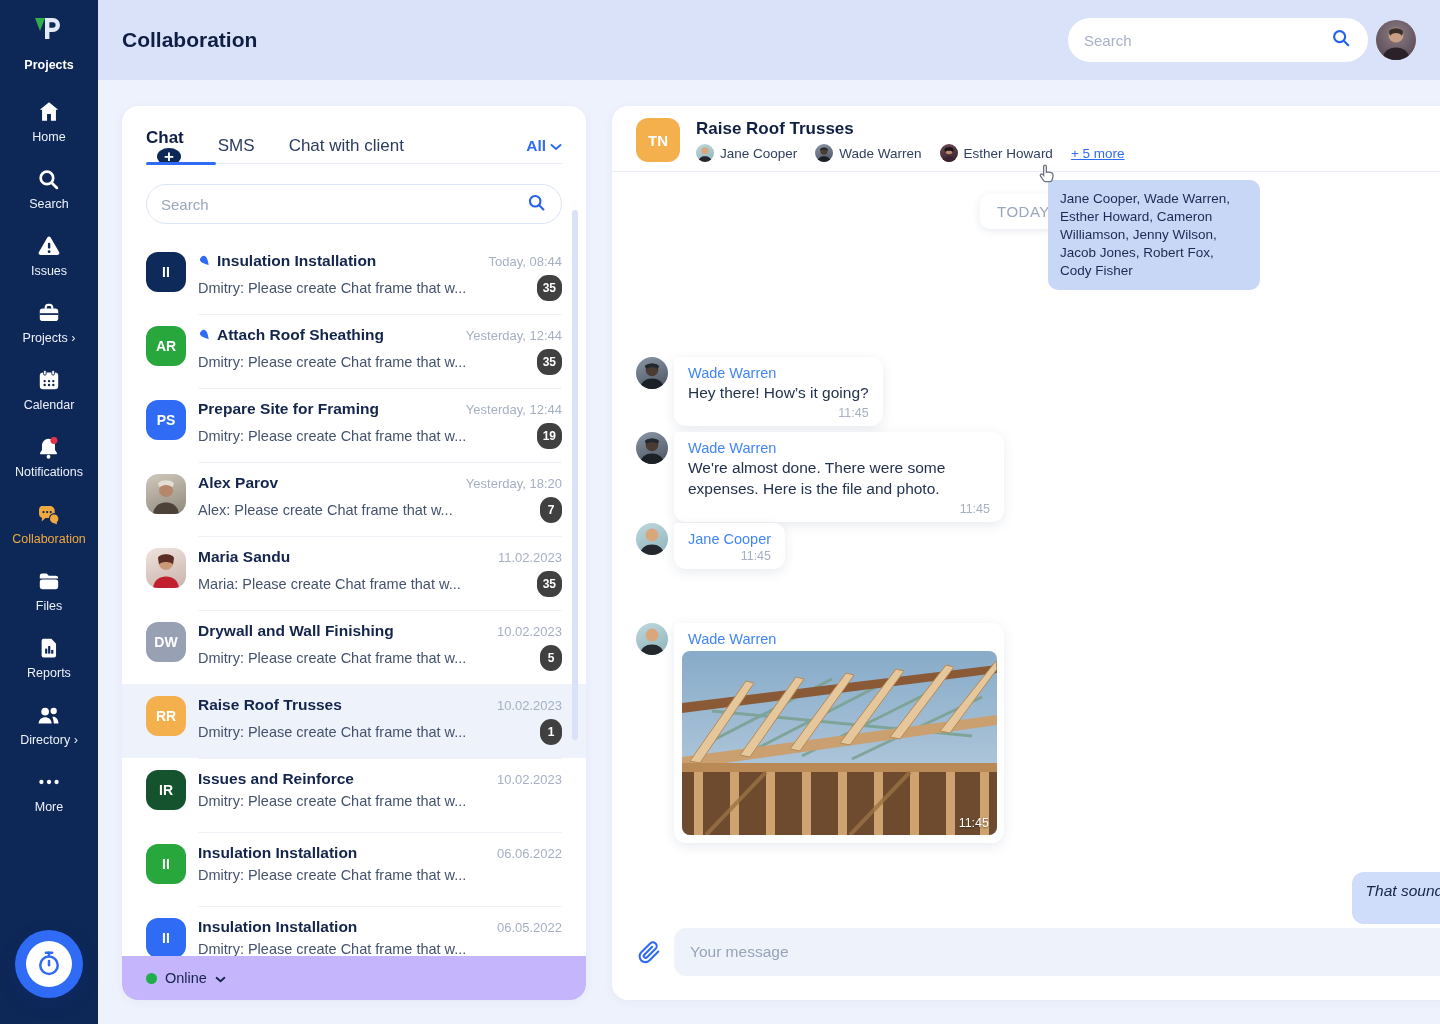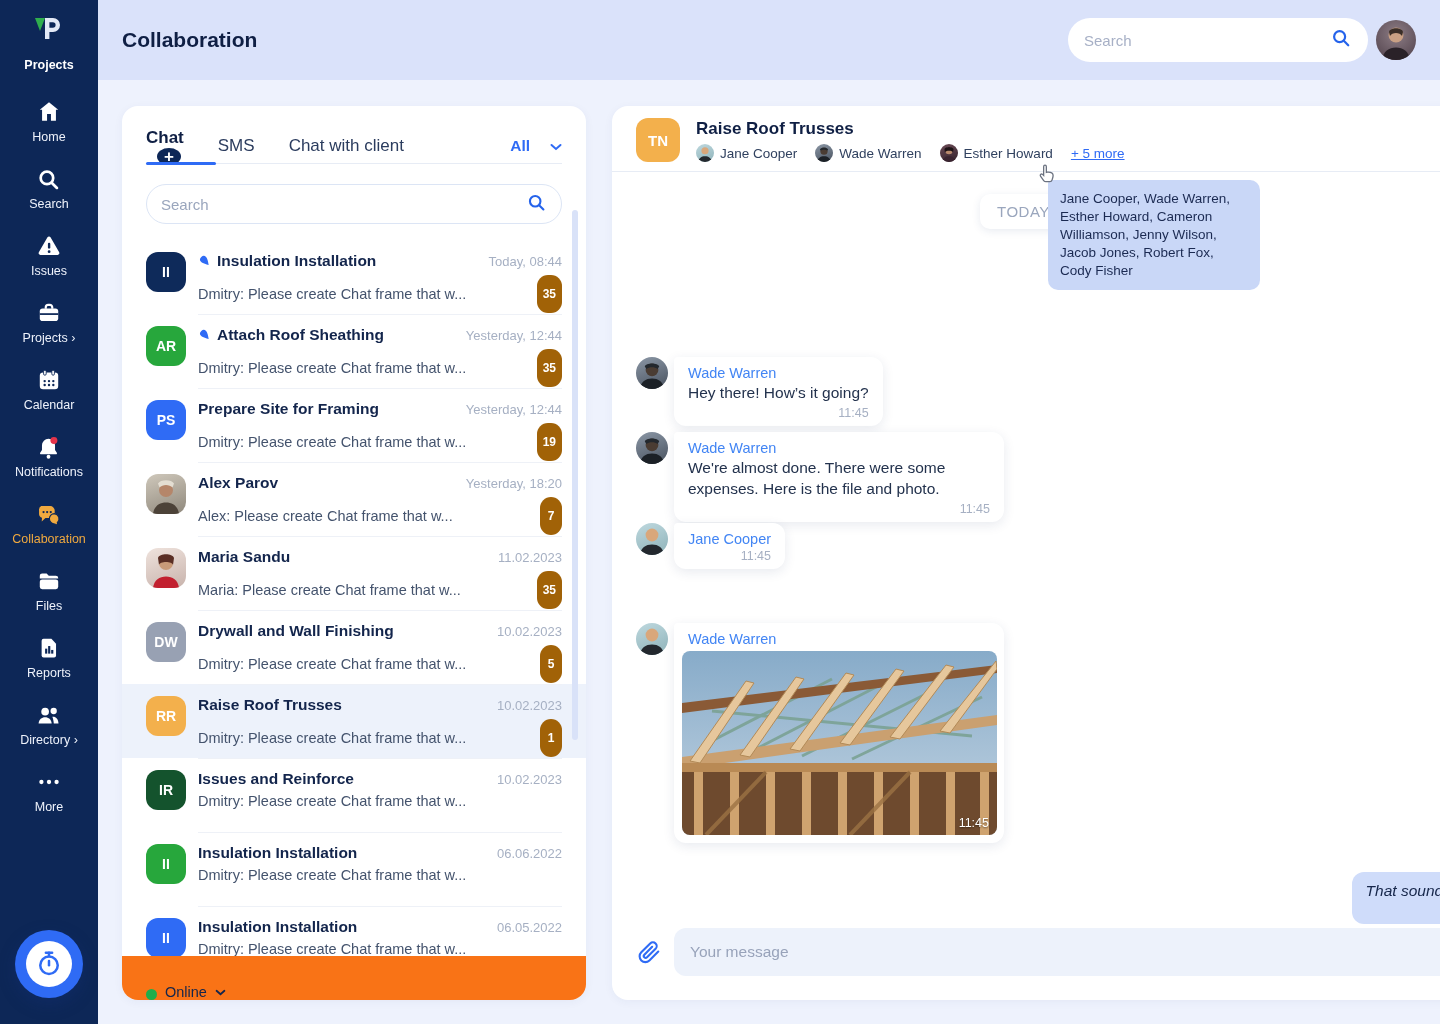--- a/index.html
+++ b/index.html
@@ -37,7 +37,7 @@
   .tab.active { font-weight:700; color:#0f1f44;flex-direction:column; }
   .tab.active::after { content:""; position:absolute; left:0; right:-32px; bottom:-2px; height:3px; background:#2f6bf5; border-radius:2px; }
   .add-chat { width:24px; height:24px; border-radius:50%; background:#0d2757; color:#fff; display:flex; align-items:center; justify-content:center; font-size:17px; font-weight:700; margin-left:8px; cursor:pointer; line-height:1; }
-  .filter-all { margin-left:auto; color:#2f6bf5; font-size:15.5px; font-weight:600; display:flex; align-items:center; gap:20px; cursor:pointer; }
+  .filter-all { margin-left:auto; color:#2f6bf5; font-size:15.5px; font-weight:600; display:flex; align-items:center; gap:4px; cursor:pointer; }
   .list-search { position:absolute; left:24px; top:78px; width:416px; height:40px; border:1.5px solid #dce5f5; border-radius:20px; display:flex; align-items:center; padding:0 14px; }
   .list-search input { border:none; outline:none; flex:1; font-size:15px; background:transparent; color:#33405e; font-family:"Liberation Sans",sans-serif; }
   .list-search input::placeholder { color:#9aa6bd; }

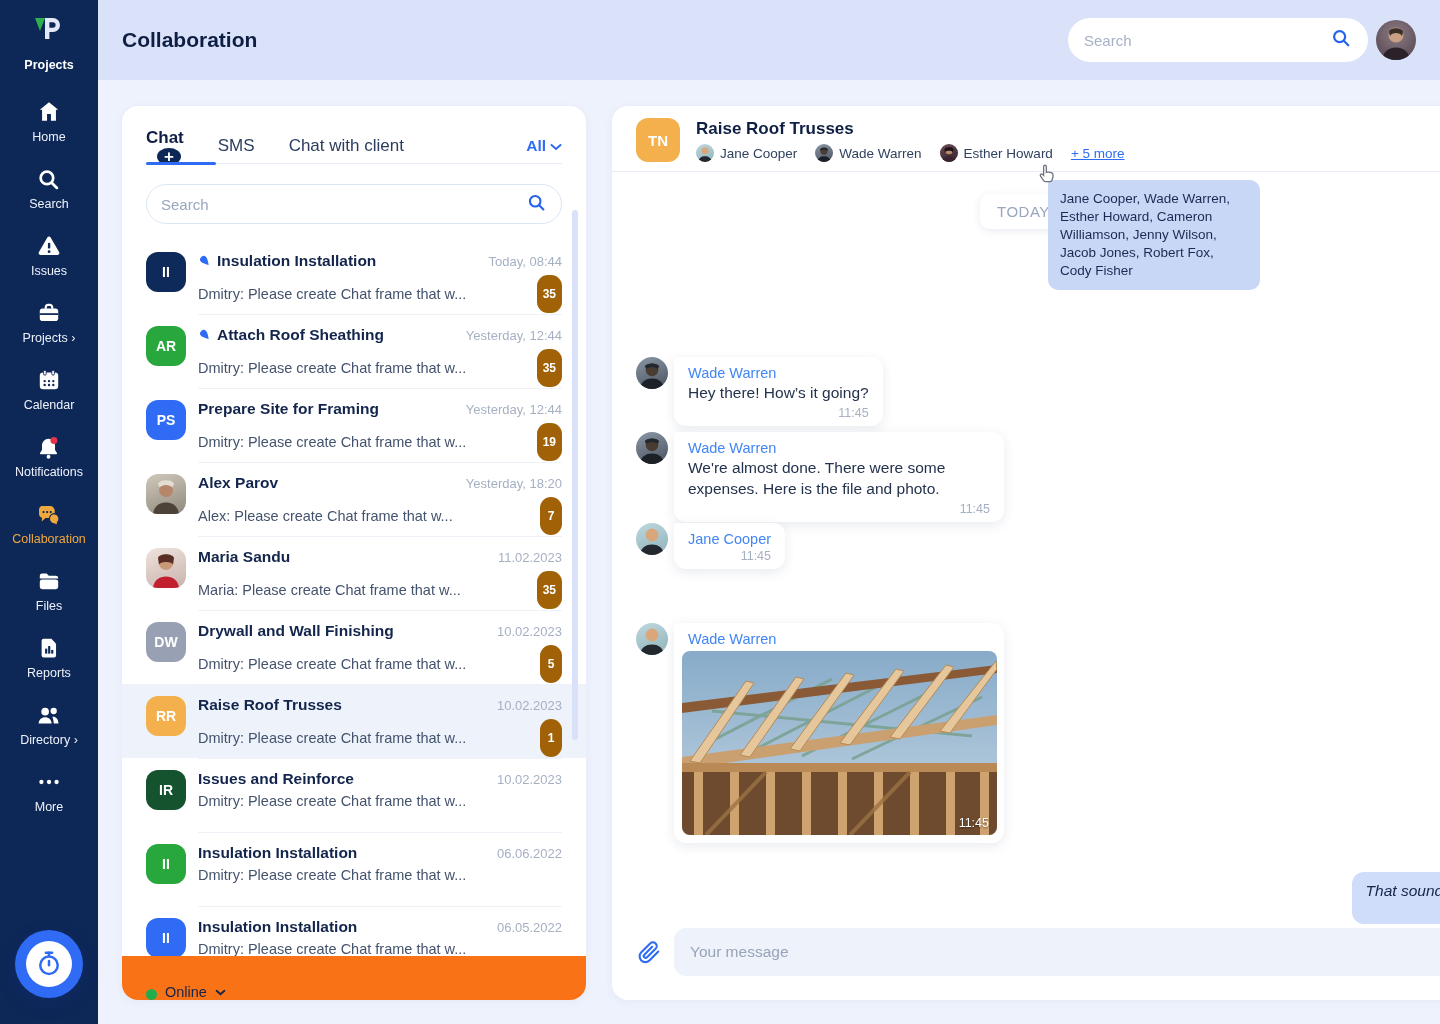--- a/index.html
+++ b/index.html
@@ -53,7 +53,7 @@
   .ci-time { margin-left:auto; font-size:13px; color:#a6b0c3; white-space:nowrap; }
   .ci-bot { display:flex; align-items:center; margin-top:5px; }
   .ci-prev { font-size:14.5px; color:#44536d; white-space:nowrap; overflow:hidden; }
-  .ci-badge { margin-left:auto; min-width:22px; height:38px; border-radius:11px; background:#a16207; color:#fff; font-size:12px; font-weight:700; display:flex; align-items:center; justify-content:center; padding:0 6px; }
+  .ci-badge { margin-left:auto; min-width:22px; height:26px; border-radius:11px; background:#404040; color:#fff; font-size:12px; font-weight:700; display:flex; align-items:center; justify-content:center; padding:0 6px; }
   .pin { display:flex; flex:none; }
   .list-footer { position:absolute; left:0; bottom:0; width:100%; height:44px; background:#f97316; border-radius:0 0 16px 16px; display:flex; align-items:flex-end; padding:0 24px; gap:8px; }
   .dot-online { width:11px; height:11px; border-radius:50%; background:#1fae4b; }

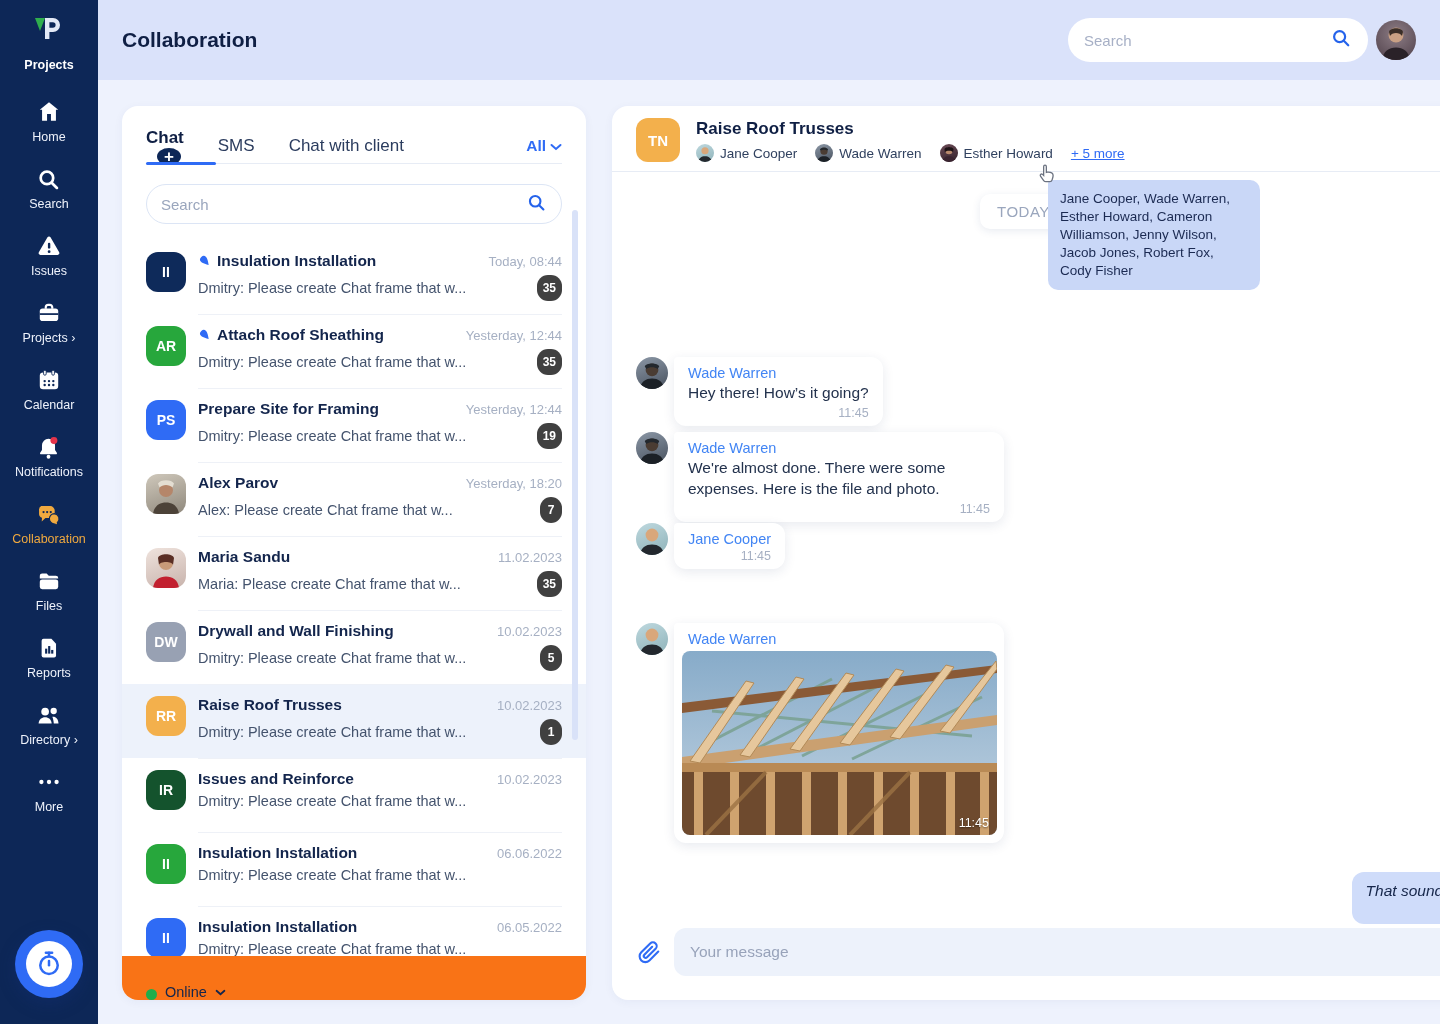--- a/index.html
+++ b/index.html
@@ -55,7 +55,7 @@
   .ci-prev { font-size:14.5px; color:#44536d; white-space:nowrap; overflow:hidden; }
   .ci-badge { margin-left:auto; min-width:22px; height:26px; border-radius:11px; background:#404040; color:#fff; font-size:12px; font-weight:700; display:flex; align-items:center; justify-content:center; padding:0 6px; }
   .pin { display:flex; flex:none; }
-  .list-footer { position:absolute; left:0; bottom:0; width:100%; height:44px; background:#f97316; border-radius:0 0 16px 16px; display:flex; align-items:flex-end; padding:0 24px; gap:8px; }
+  .list-footer { position:absolute; left:0; bottom:0; width:100%; height:44px; background:#c4b5fd; border-radius:0 0 16px 16px; display:flex; align-items:center; padding:0 24px; gap:8px; }
   .dot-online { width:11px; height:11px; border-radius:50%; background:#1fae4b; }
   .online-label { font-size:14.5px; color:#13254c; }
   .vscroll { position:absolute; background:#d9e2f8; border-radius:3px; width:6px; }

